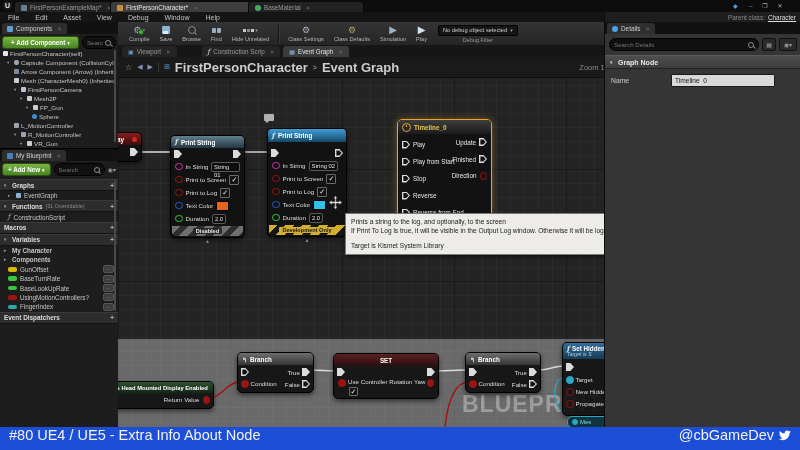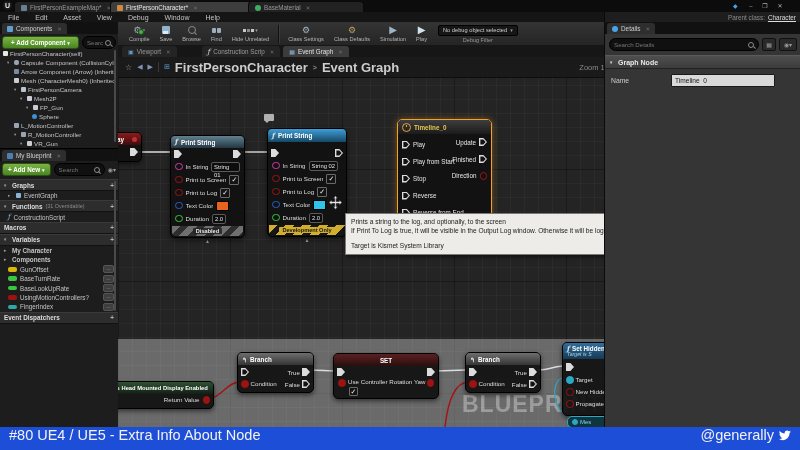--- a/index.html
+++ b/index.html
@@ -783,7 +783,7 @@
   <div class="footer">
     <span class="ftitle">#80 UE4 / UE5 - Extra Info About Node</span>
     <span class="fhandle">
-      <span>@generally</span>
+      <span>@cbGameDev</span>
       <svg width="13" height="13" viewBox="0 0 24 24">
         <path fill="#ffffff" d="M23.44 4.83c-.8.37-1.66.62-2.56.73.92-.55 1.63-1.43 1.96-2.47-.86.51-1.82.88-2.83 1.08A4.49 4.49 0 0 0 16.73 2.8c-2.48 0-4.49 2.01-4.49 4.49 0 .35.04.7.11 1.03-3.73-.19-7.04-1.97-9.26-4.69-.39.66-.61 1.43-.61 2.26 0 1.56.79 2.93 2 3.74-.74-.02-1.43-.23-2.03-.56v.06c0 2.17 1.55 3.99 3.6 4.4-.38.1-.77.16-1.18.16-.29 0-.57-.03-.84-.08.57 1.78 2.23 3.08 4.19 3.12a9.01 9.01 0 0 1-5.57 1.92c-.36 0-.72-.02-1.07-.06a12.7 12.7 0 0 0 6.88 2.02c8.26 0 12.78-6.84 12.78-12.78l-.01-.58c.87-.63 1.63-1.42 2.21-2.32z"></path>
       </svg>

